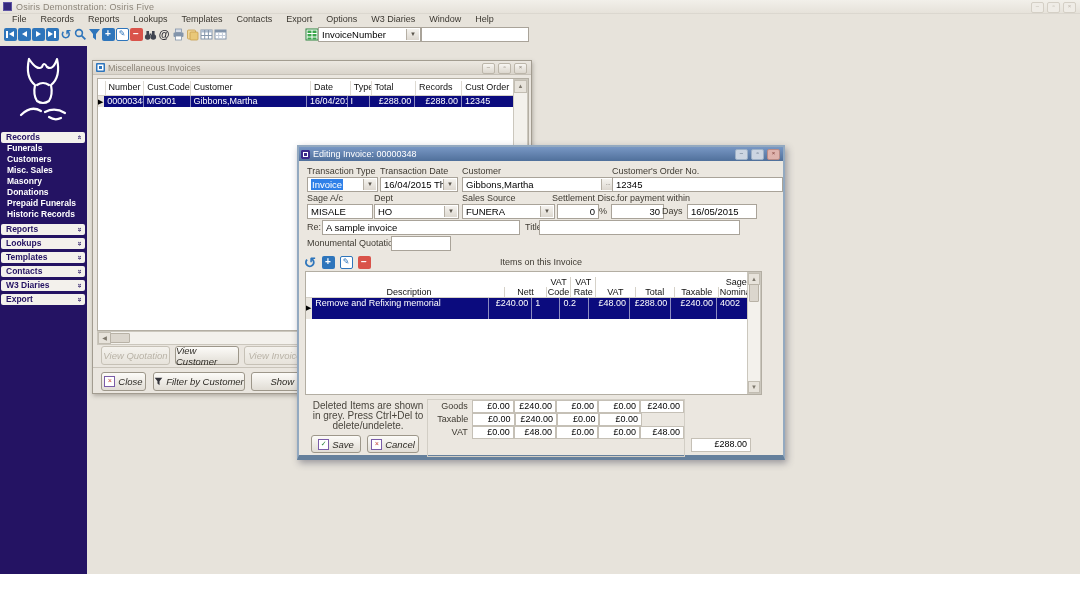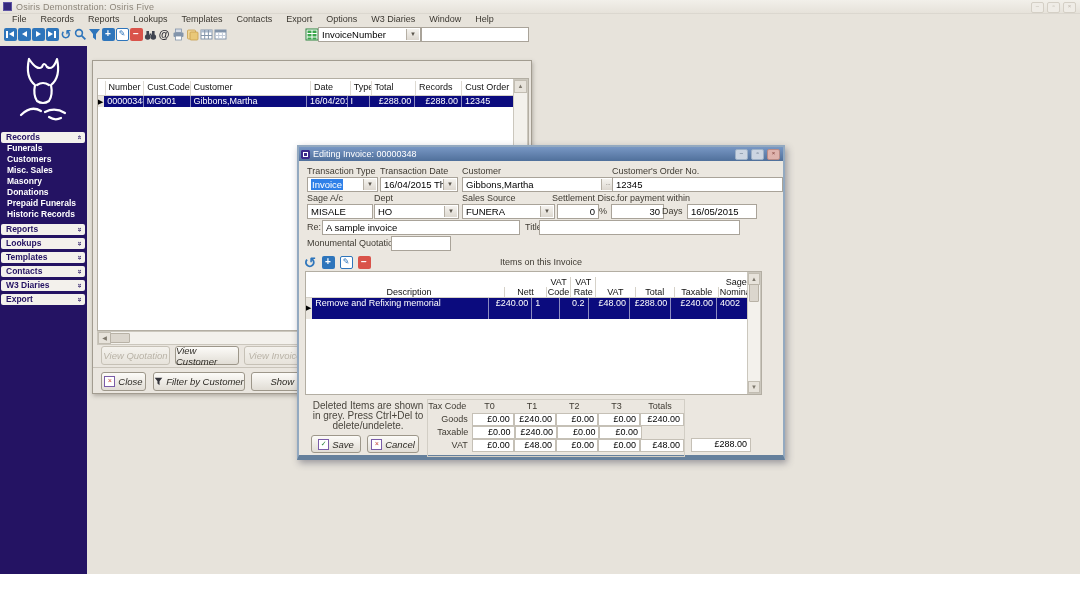--- a/index.html
+++ b/index.html
@@ -258,6 +258,15 @@
   </div>
 
   <div class="abs win" style="left:92px;top:60px;width:438px;height:332px;z-index:10;">
+    <div class="win-titlebar">
+      <div class="mini-icon"></div>
+      <span class="win-title">Miscellaneous Invoices</span>
+      <div class="win-ctls" style="top:2px;">
+        <div class="wbtn">–</div>
+        <div class="wbtn">▫</div>
+        <div class="wbtn">×</div>
+      </div>
+    </div>
 
     <div class="abs tbl-area" style="left:4px;top:17px;width:430px;height:251px;">
 

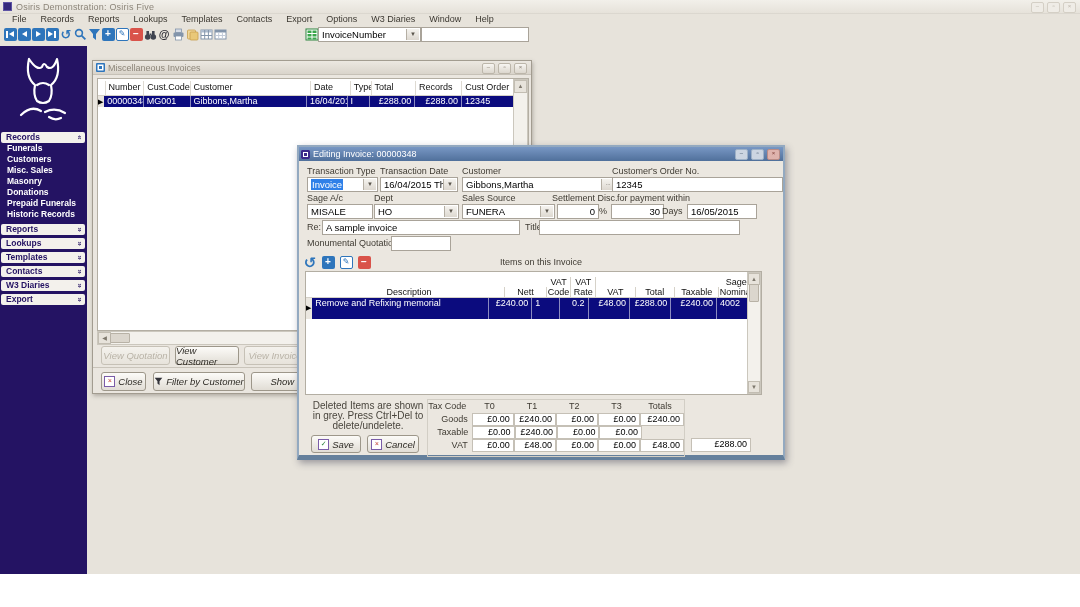--- a/index.html
+++ b/index.html
@@ -426,7 +426,7 @@
         <div class="cell" style="width:193px;">Remove and Refixing memorial</div>
         <div class="cell" style="width:41px;text-align:right;">£240.00</div>
         <div class="cell" style="width:24px;">1</div>
-        <div class="cell" style="width:24px;text-align:right;">0.2</div>
+        <div class="cell" style="width:24px;text-align:left;">0.2</div>
         <div class="cell" style="width:39px;text-align:right;">£48.00</div>
         <div class="cell" style="width:39px;text-align:right;">£288.00</div>
         <div class="cell" style="width:44px;text-align:right;">£240.00</div>

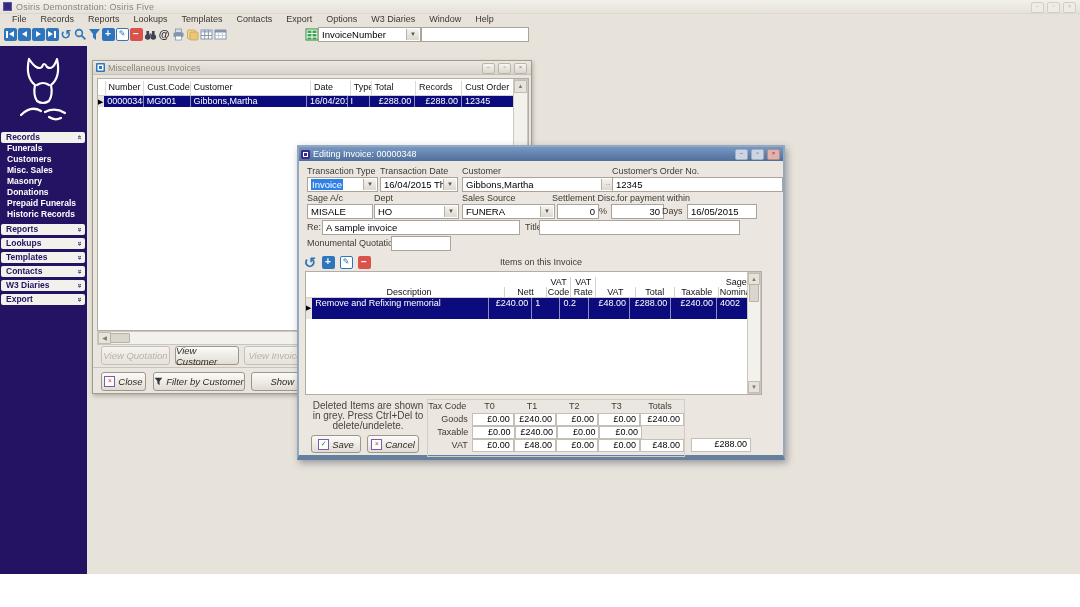--- a/index.html
+++ b/index.html
@@ -451,14 +451,6 @@
 
     <div class="abs" style="left:128px;top:252px;width:256px;height:56px;border:1px solid #d2cec5;">
       <div style="display:flex;height:13px;">
-        <div class="taxlbl" style="width:42px;">Tax Code</div>
-        <div class="taxlbl" style="width:42px;text-align:center;">T0</div>
-        <div class="taxlbl" style="width:42px;text-align:center;">T1</div>
-        <div class="taxlbl" style="width:42px;text-align:center;">T2</div>
-        <div class="taxlbl" style="width:42px;text-align:center;">T3</div>
-        <div class="taxlbl" style="width:44px;text-align:center;">Totals</div>
-      </div>
-      <div style="display:flex;height:13px;">
         <div class="taxlbl" style="width:42px;">Goods</div>
         <div class="taxcell" style="width:36px;">£0.00</div>
         <div class="taxcell" style="width:36px;">£240.00</div>

